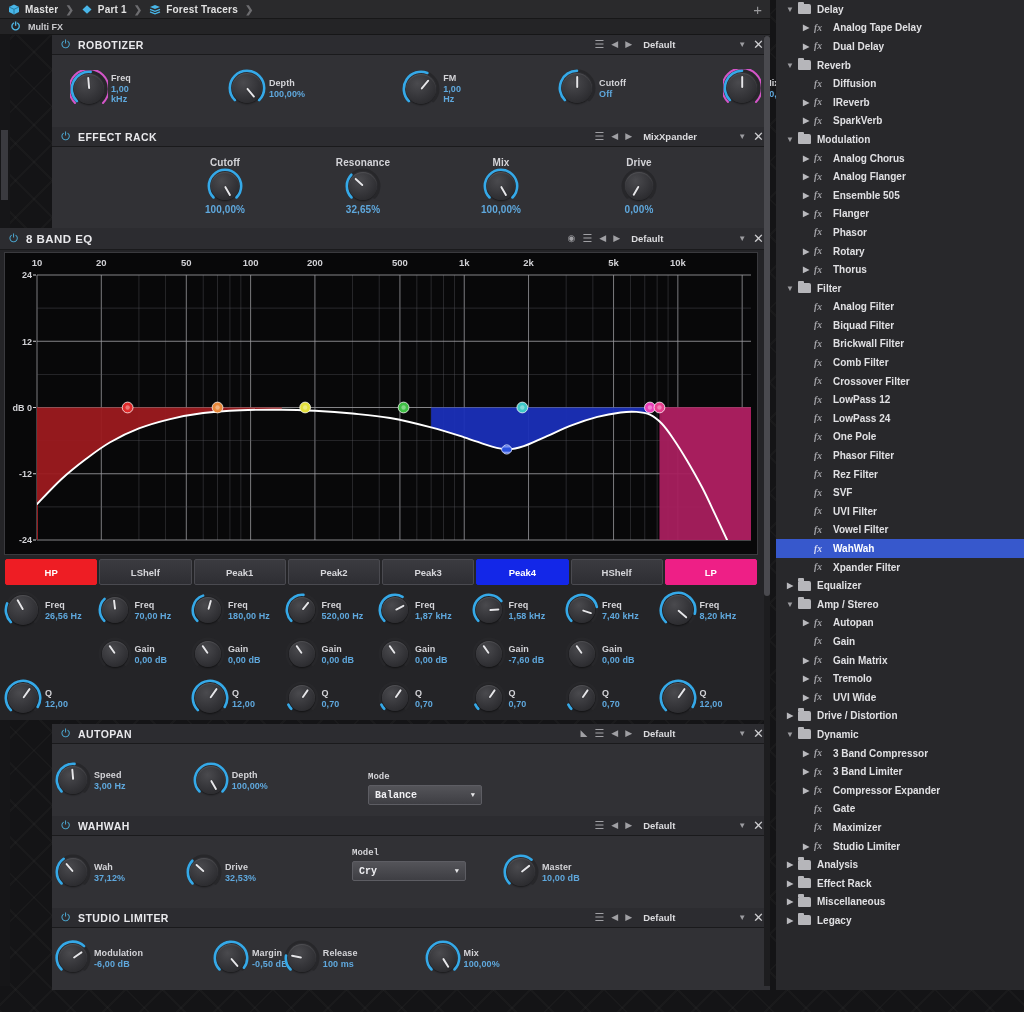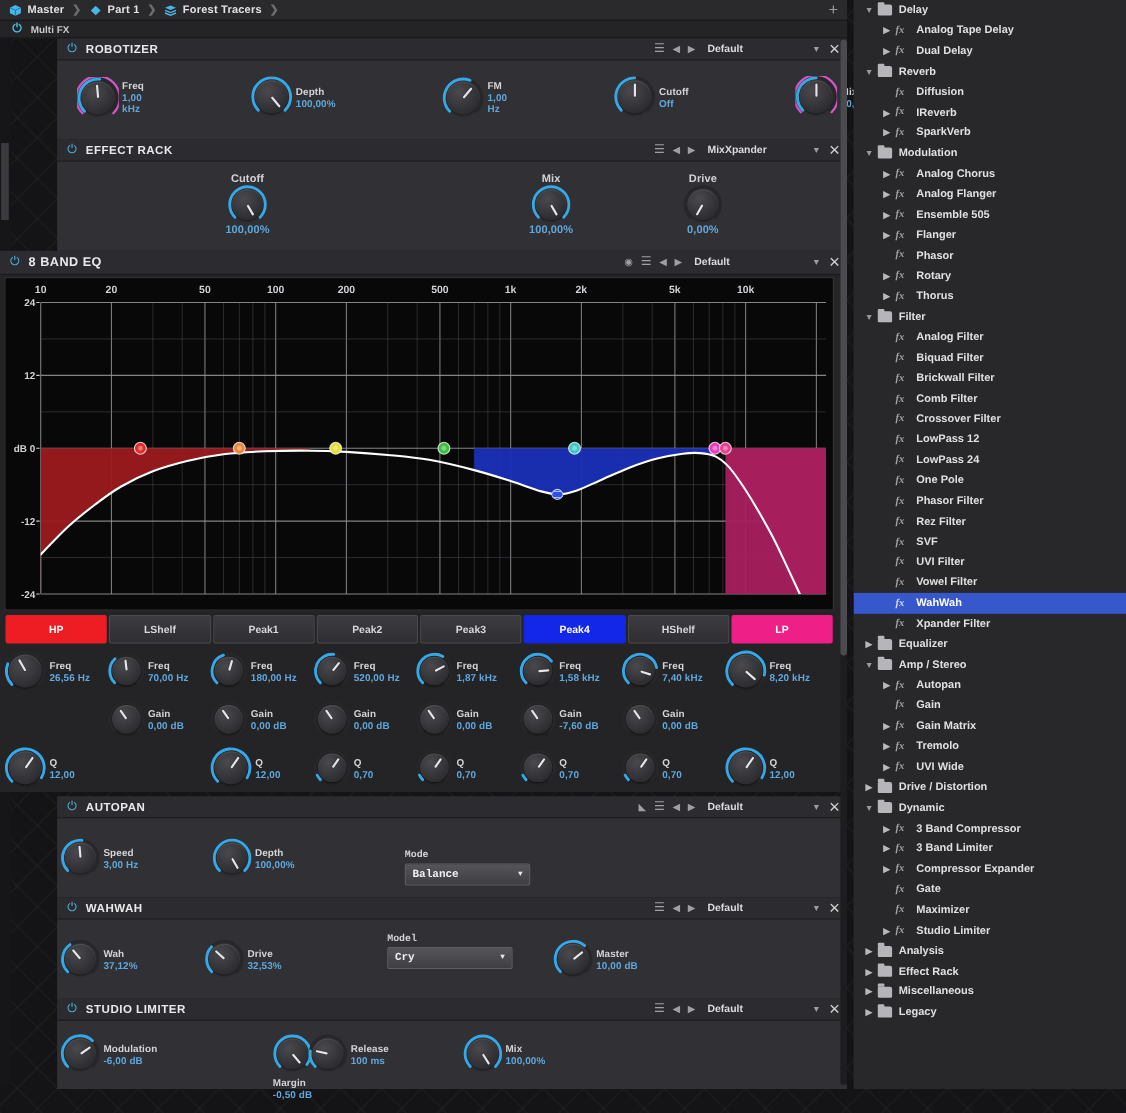--- a/index.html
+++ b/index.html
@@ -347,6 +347,17 @@
               <div class="ptr" style="transform: translate(-50%, -100%) rotate(150deg);"></div>
             </div>
             <span class="k-val" style="font-size: 10px;">100,00%</span>
+          </div>
+          <div style="position: absolute; left: 267px; top: 0px; width: 88px; display: flex; flex-direction: column; align-items: center; gap: 4px;">
+            <span class="k-name" style="font-size: 10px;">Resonance</span>
+            <div class="knob" style="width: 28px; height: 28px;">
+              <svg width="36" height="36" viewBox="0 0 36 36" style="position: absolute; left: -4px; top: -4px; pointer-events: none;">
+                <path d="M6.54 29.46 A16.2 16.2 0 1 1 29.46 29.46" stroke="#27272a" stroke-width="2.6" fill="none" stroke-linecap="round"></path>
+                <path d="M6.54 29.46 A16.2 16.2 0 0 1 6.37 6.73" stroke="#35a9e8" stroke-width="2.6" fill="none" stroke-linecap="round"></path>
+              </svg>
+              <div class="ptr" style="transform: translate(-50%, -100%) rotate(-47deg);"></div>
+            </div>
+            <span class="k-val" style="font-size: 10px;">32,65%</span>
           </div>
           <div style="position: absolute; left: 405px; top: 0px; width: 88px; display: flex; flex-direction: column; align-items: center; gap: 4px;">
             <span class="k-name" style="font-size: 10px;">Mix</span>

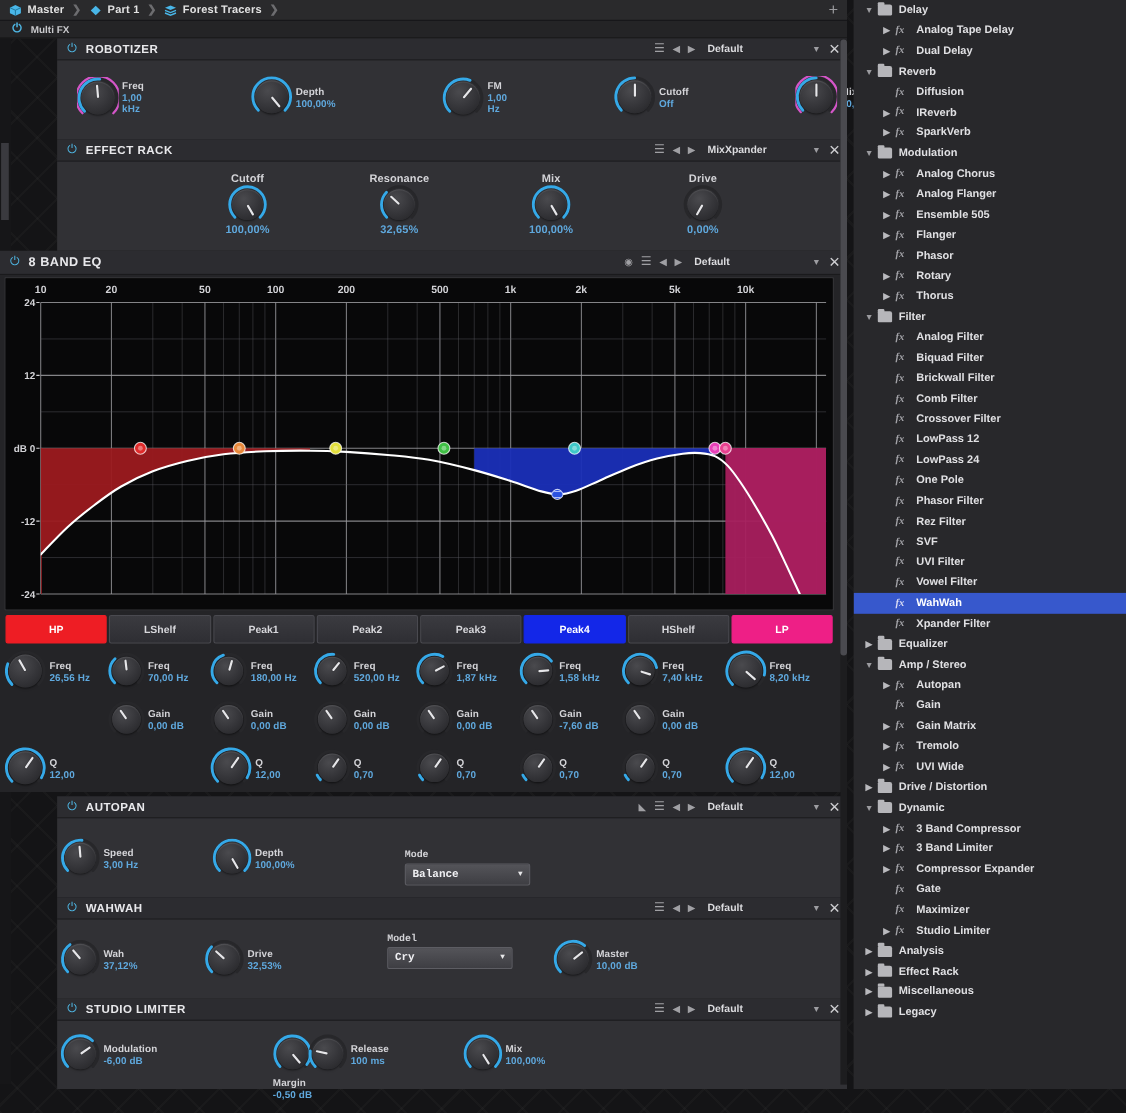--- a/index.html
+++ b/index.html
@@ -982,7 +982,7 @@
               <span class="k-val">-6,00 dB</span>
             </div>
           </div>
-          <div class="knob-cell" style="margin-left: 105px; flex-direction: column;">
+          <div class="knob-cell" style="margin-left: 74px;">
             <div class="knob" style="width: 28px; height: 28px;">
               <svg width="36" height="36" viewBox="0 0 36 36" style="position: absolute; left: -4px; top: -4px; pointer-events: none;">
                 <path d="M6.54 29.46 A16.2 16.2 0 1 1 29.46 29.46" stroke="#27272a" stroke-width="2.6" fill="none" stroke-linecap="round"></path>

